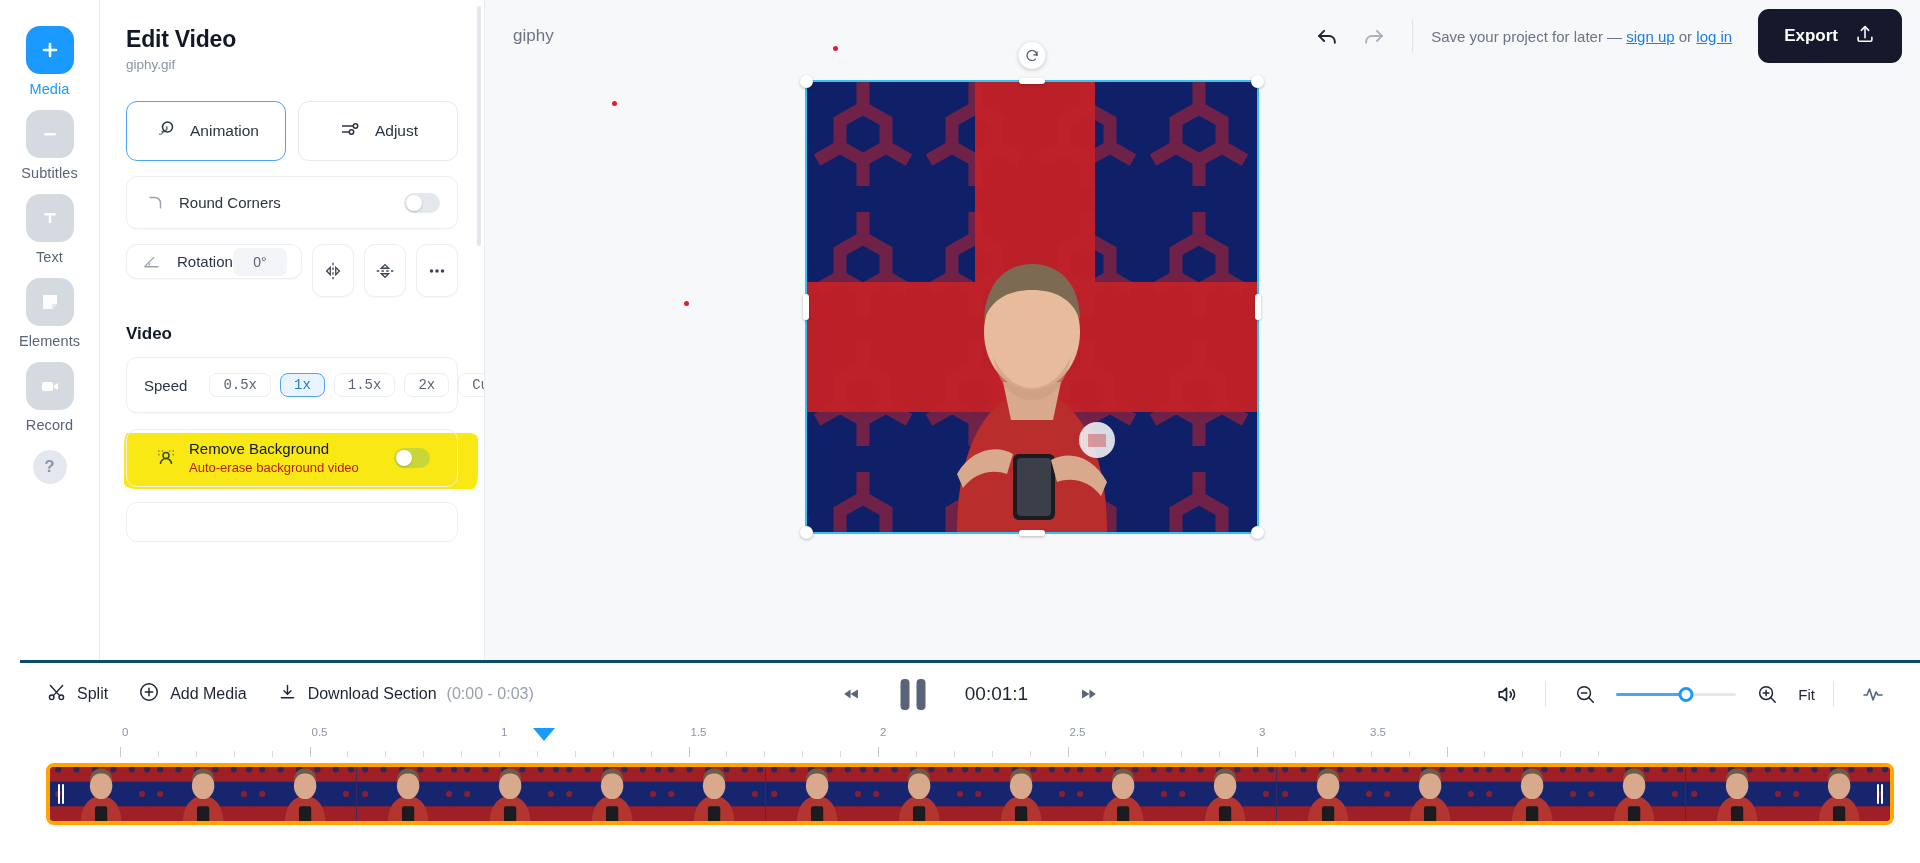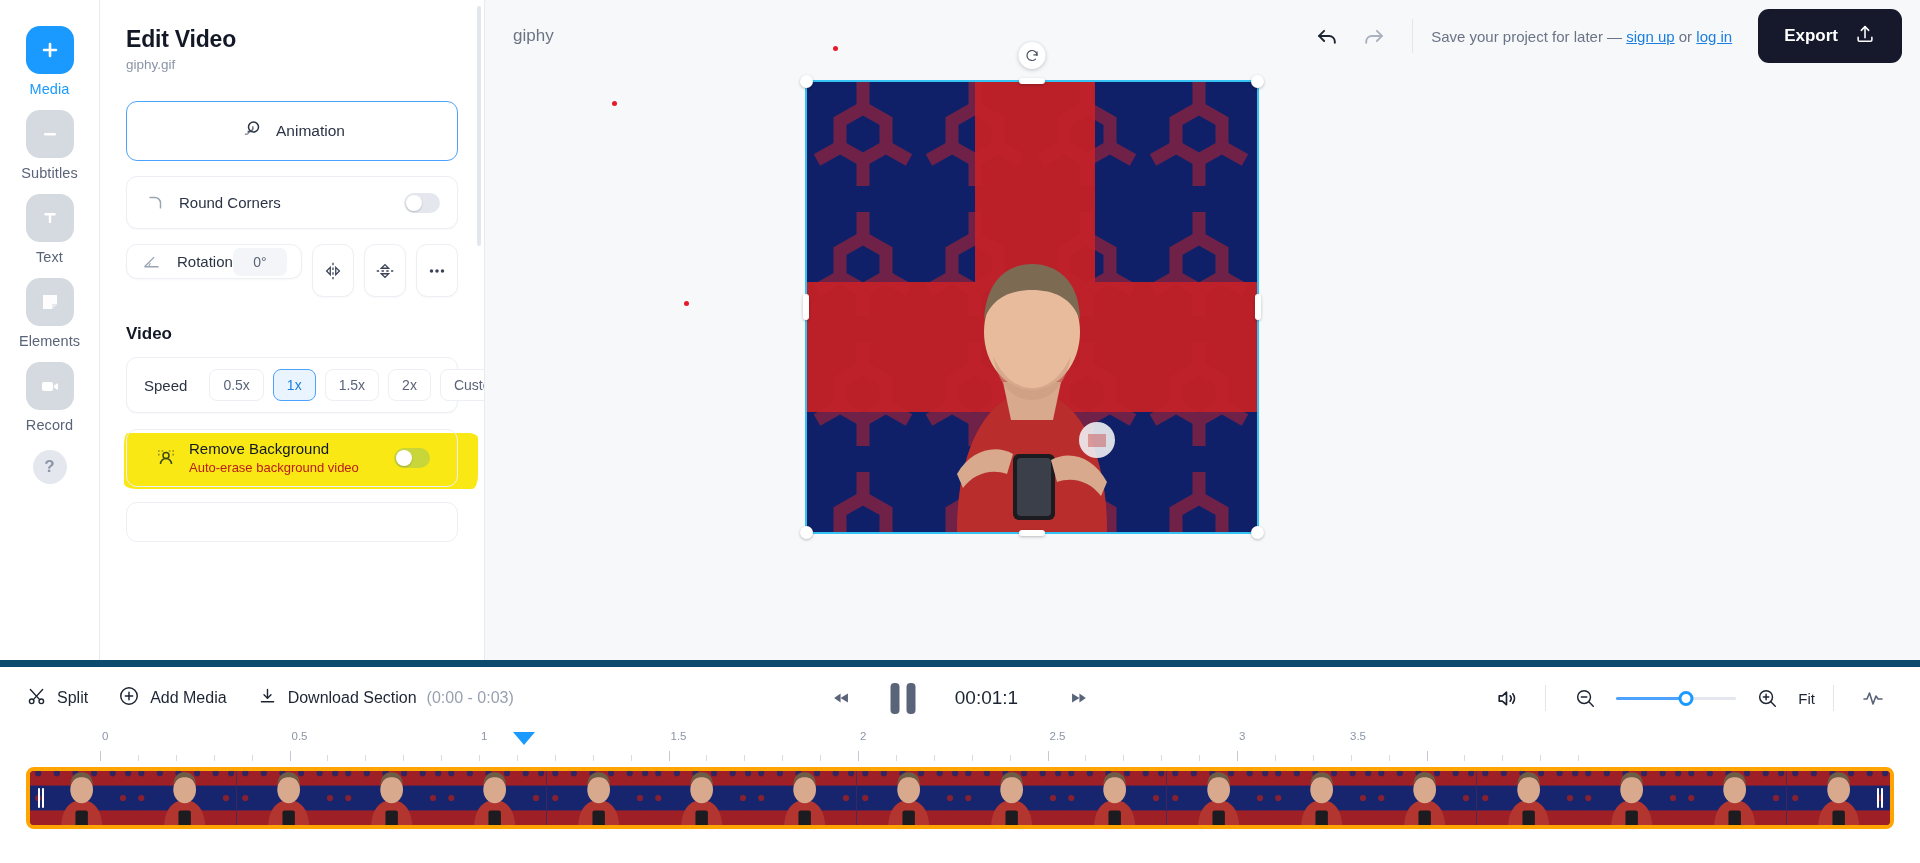--- a/index.html
+++ b/index.html
@@ -320,6 +320,16 @@
               </svg>
           </span>
           <span>Animation</span>
+        </div>
+        <div class="seg-btn">
+          <span>
+            <svg width="24" height="24" viewBox="0 0 24 24" fill="none" stroke="#2b3445" stroke-width="1.5">
+                <path d="M4 9h11M4 15h7"></path>
+                <circle cx="17.5" cy="9" r="2.2"></circle>
+                <circle cx="13.5" cy="15" r="2.2"></circle>
+              </svg>
+          </span>
+          <span>Adjust</span>
         </div>
       </div>
 

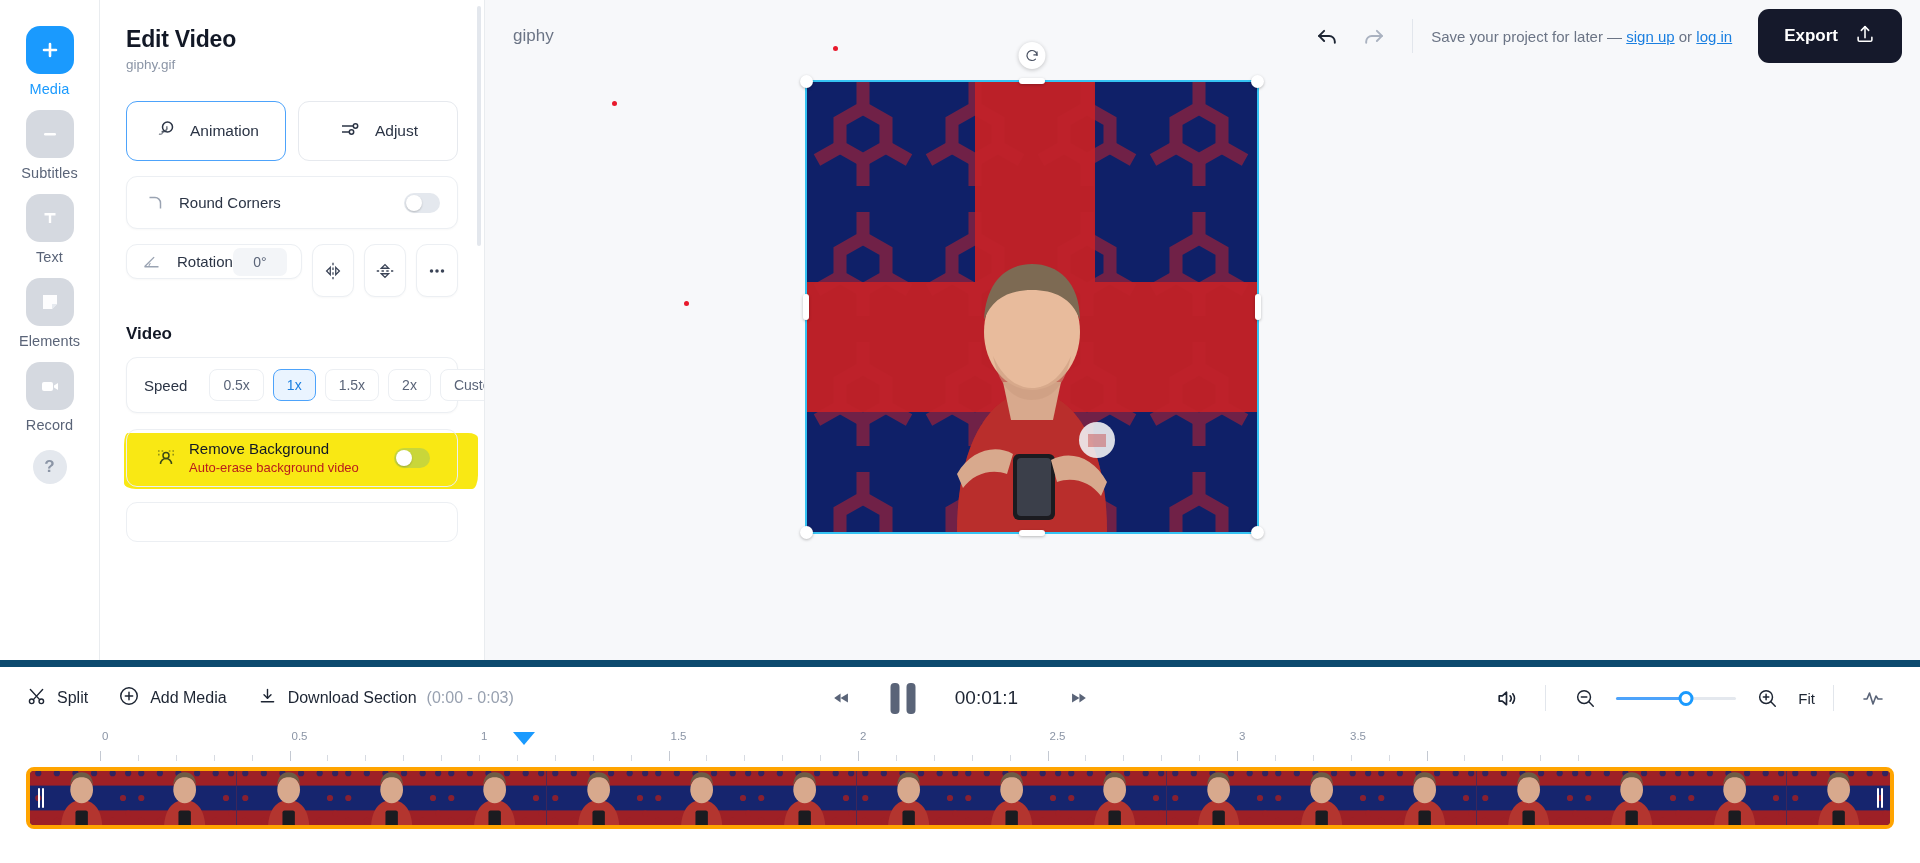--- a/index.html
+++ b/index.html
@@ -115,9 +115,9 @@
   }
   .speed-label { font-size: 15px; color: #2b3445; margin-right: 13px; }
   .chip {
-    height: 32px; padding: 0 13px; border-radius: 8px; border: 1px solid #eceff3;
+    height: 24px; padding: 0 13px; border-radius: 8px; border: 1px solid #eceff3;
     background: #fff; display: flex; align-items: center; justify-content: center;
-    font-size: 14px; color: #5a6478; cursor: pointer;
+    font-size: 14px; color: #5a6478; cursor: pointer; font-family: Liberation Mono, monospace;
   }
   .chip.active { border-color: #4da3fb; background: #eaf4ff; color: #1a7fe0; }
 

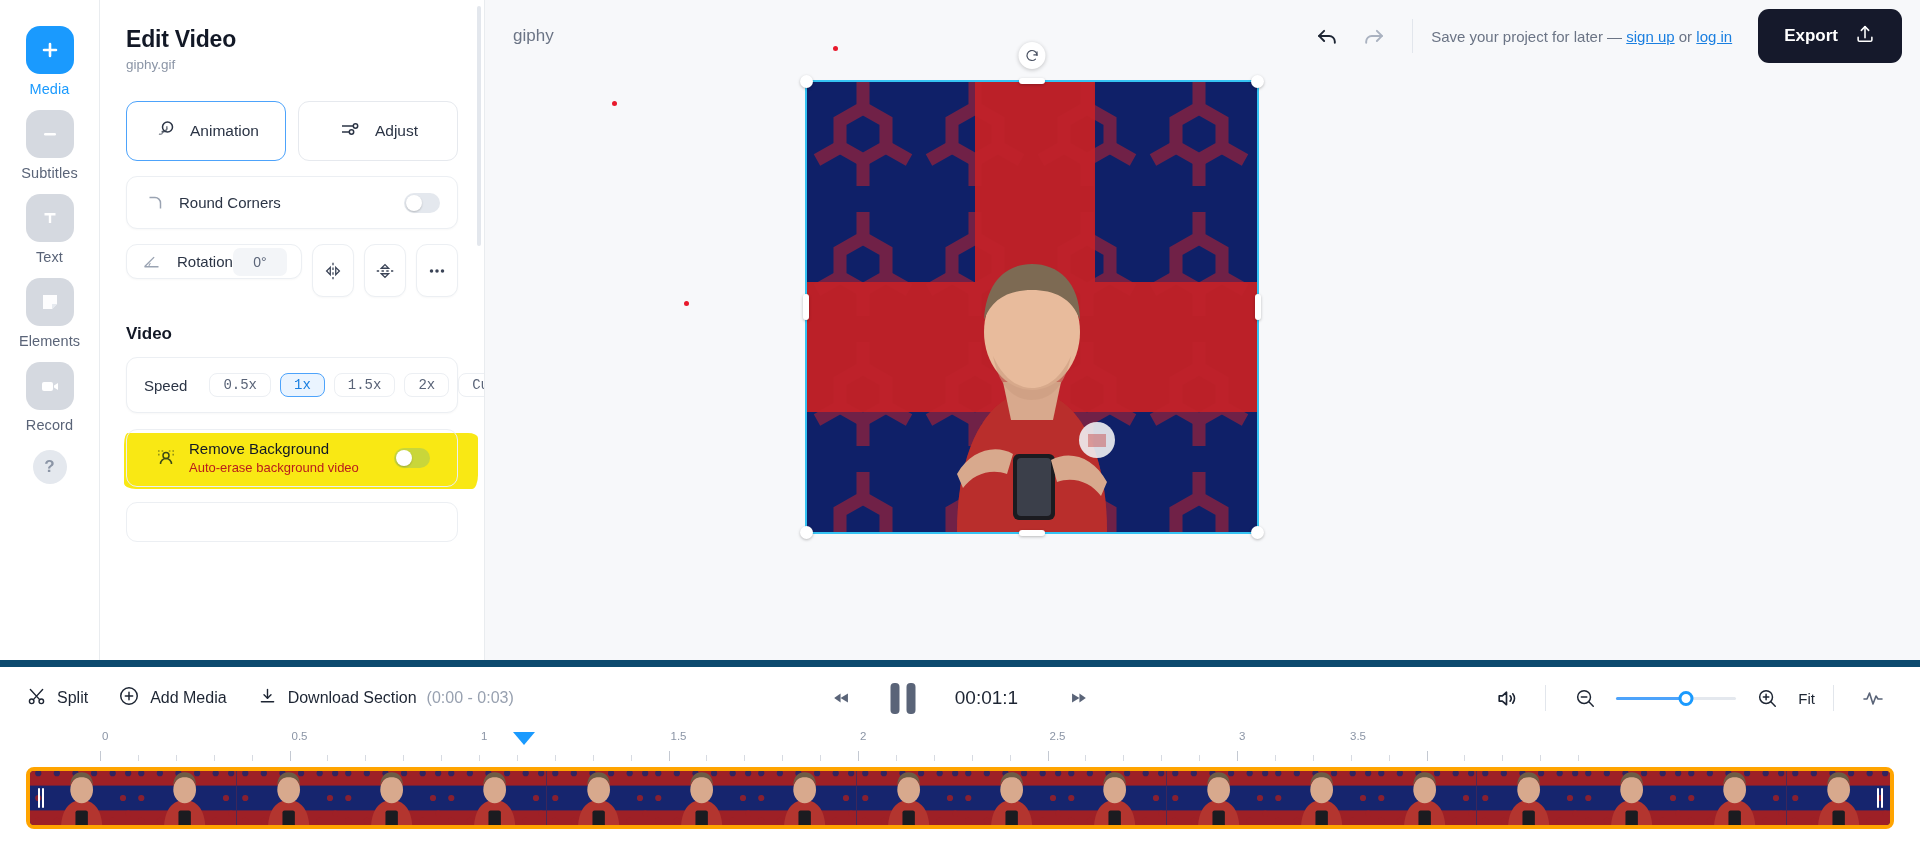--- a/index.html
+++ b/index.html
@@ -194,7 +194,7 @@
   .h-edge.vert { width: 6px; height: 26px; cursor: ew-resize; }
 
   
-  .timeline { flex: 1; background: #fff; border-top: 7px solid #0c4a6e; position: relative; }
+  .timeline { flex: 1; background: #fff; border-top: 3px solid #0c4a6e; position: relative; margin-left: 20px; }
   .tl-toolbar { height: 62px; display: flex; align-items: center; padding: 0 26px; }
   .tl-btn {
     display: flex; align-items: center; gap: 10px; cursor: pointer;

